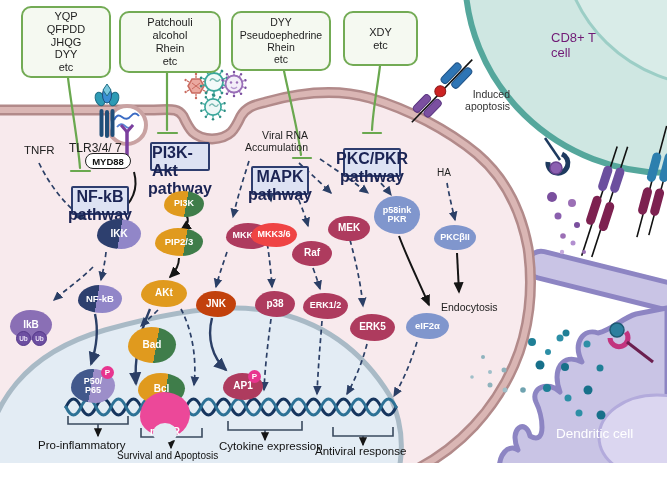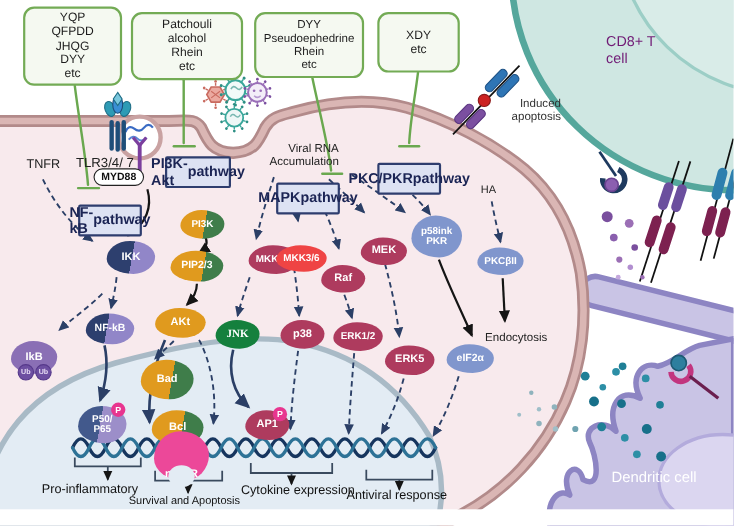--- a/index.html
+++ b/index.html
@@ -10,8 +10,8 @@
         display:flex;flex-direction:column;align-items:center;justify-content:center;
         font-size:11px;line-height:1.18;color:#1d1d1d;text-align:center;box-sizing:border-box;}
   .pbox{position:absolute;background:#dde2f3;border:2px solid #2e3d6e;border-radius:2px;
-        display:flex;flex-direction:row;align-items:center;justify-content:center;
-        font-weight:bold;font-size:13px;line-height:1.12;color:#1b2454;box-sizing:border-box;}
+        display:flex;flex-direction:column;align-items:center;
+        font-weight:bold;font-size:16px;line-height:1.12;color:#1b2454;box-sizing:border-box;}
   .blob{position:absolute;display:flex;flex-direction:column;align-items:center;justify-content:center;
         color:#fff;font-weight:bold;text-align:center;line-height:1.02;
         border-radius:48% 52% 45% 55%/55% 48% 52% 45%;box-sizing:border-box;}

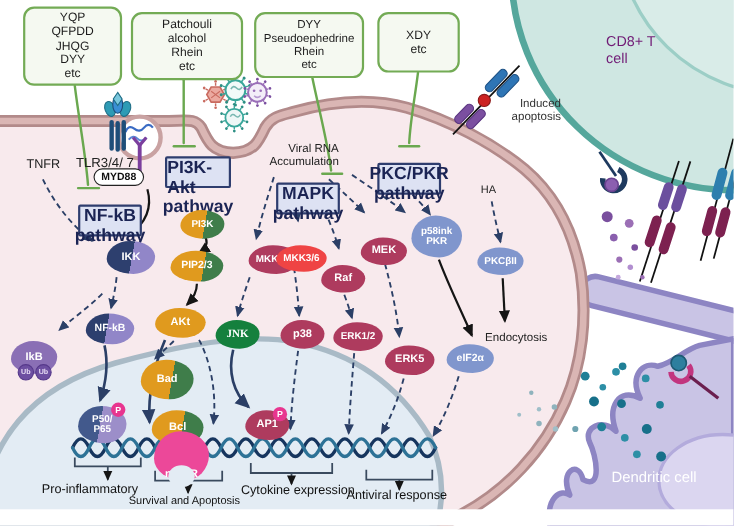--- a/index.html
+++ b/index.html
@@ -357,7 +357,7 @@
 <div class="blob" style="left:251px;top:191px;width:46px;height:24px;background:#ef4444;font-size:9px;margin-top:32px;">MKK3/6</div>
 <div class="blob" style="left:328px;top:216px;width:42px;height:25px;background:#ae3b5e;font-size:10px;">MEK</div>
 <div class="blob" style="left:292px;top:241px;width:40px;height:25px;background:#ae3b5e;font-size:10px;">Raf</div>
-<div class="blob" style="left:196px;top:291px;width:40px;height:26px;background:#15803d;font-size:10px;font-family:Liberation Serif, serif;">JNK</div>
+<div class="blob" style="left:196px;top:291px;width:40px;height:26px;background:#c2410c;font-size:10px;">JNK</div>
 <div class="blob" style="left:255px;top:291px;width:40px;height:26px;background:#ae3b5e;font-size:10px;">p38</div>
 <div class="blob" style="left:303px;top:293px;width:45px;height:26px;background:#ae3b5e;font-size:9px;">ERK1/2</div>
 <div class="blob" style="left:350px;top:314px;width:45px;height:27px;background:#ae3b5e;font-size:10px;">ERK5</div>

